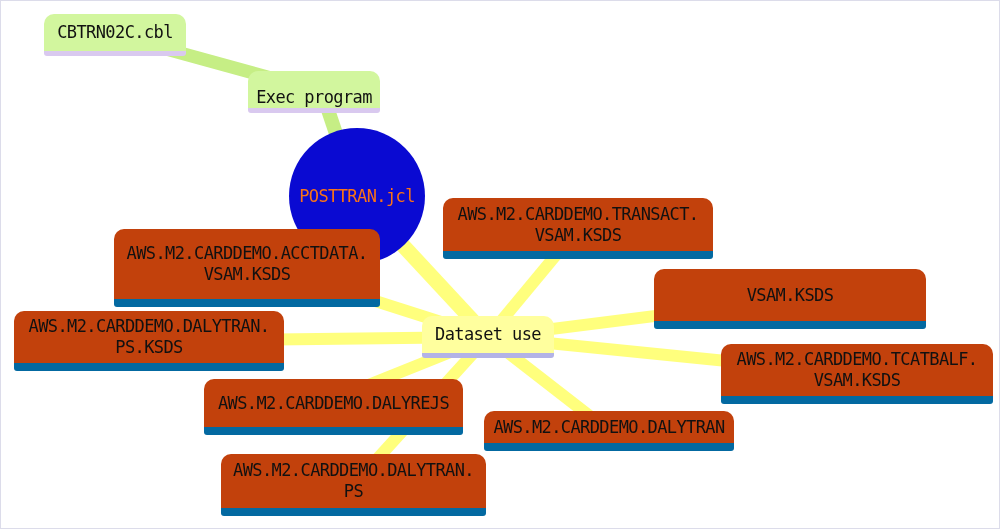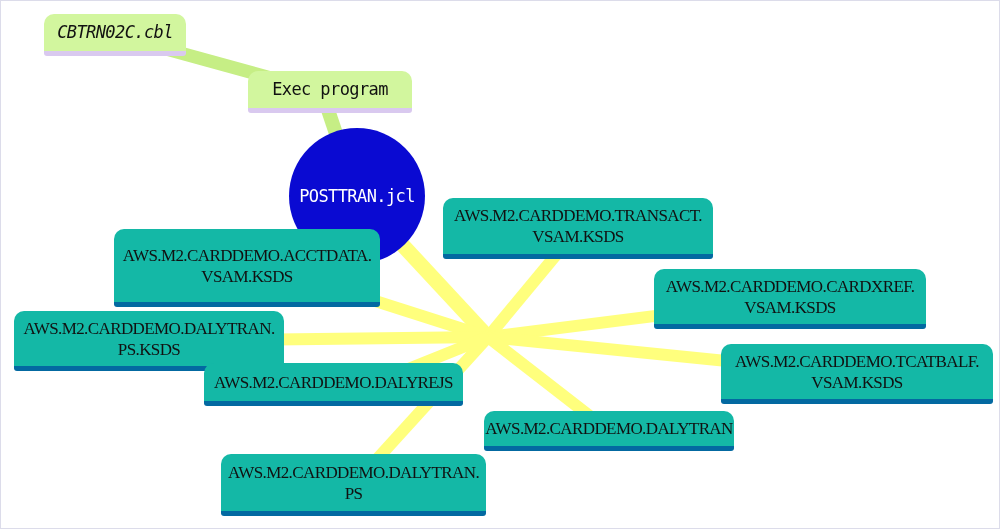--- a/index.html
+++ b/index.html
@@ -75,7 +75,7 @@
       <line x1="487" y1="336" x2="352.5" y2="484" stroke="#ffff7d" stroke-width="12"></line>
     </svg>
 
-<div class="node green" style="left: 43px; top: 13px; width: 142px; height: 42px; font-style: italic;">
+<div class="node green" style="left: 43px; top: 13px; width: 142px; height: 42px;">
       <span class="node-line">CBTRN02C.cbl</span>
     </div>
     <div class="node green" style="left: 247px; top: 70px; width: 164px; height: 42px;">

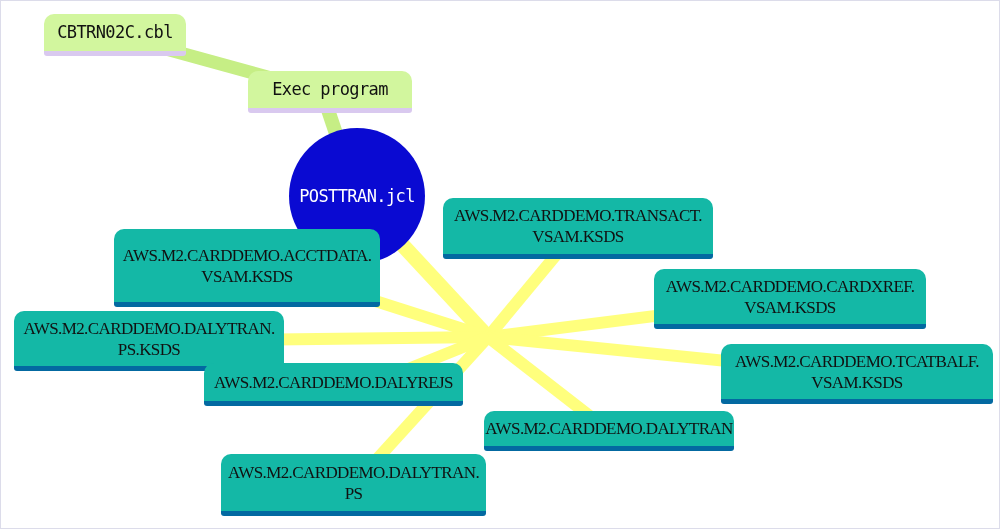--- a/index.html
+++ b/index.html
@@ -78,7 +78,7 @@
 <div class="node green" style="left: 43px; top: 13px; width: 142px; height: 42px;">
       <span class="node-line">CBTRN02C.cbl</span>
     </div>
-    <div class="node green" style="left: 247px; top: 70px; width: 164px; height: 42px;">
+    <div class="node green" style="left: 247px; top: 70px; width: 132px; height: 42px; justify-content: flex-end;">
       <span class="node-line">Exec program</span>
     </div>
     <div class="node circle" style="left: 288px; top: 127px; width: 136px; height: 136px;">

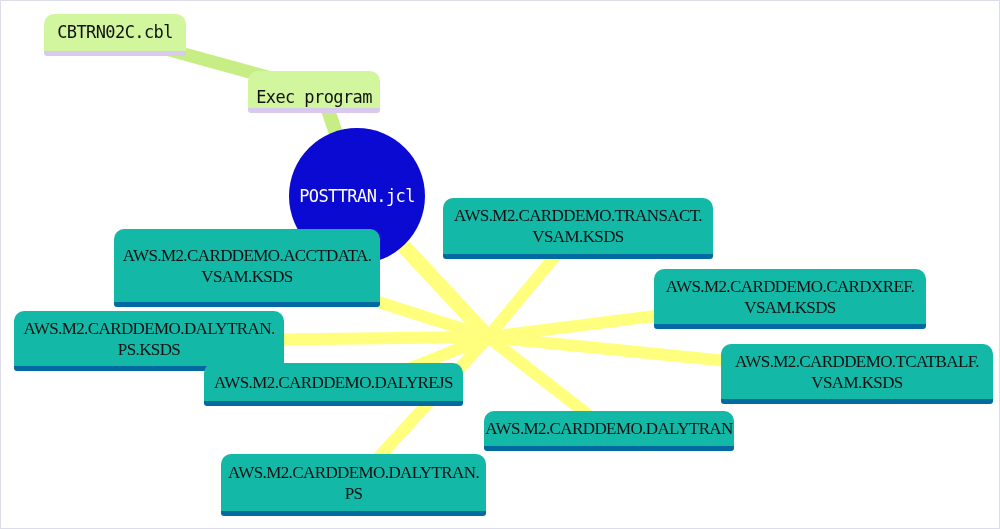--- a/index.html
+++ b/index.html
@@ -51,7 +51,7 @@
   }
   .node.circle {
     background: #0a0ad2;
-    color: #ffffff;
+    color: #f97316;
     border-radius: 50%;
     border: none;
   }

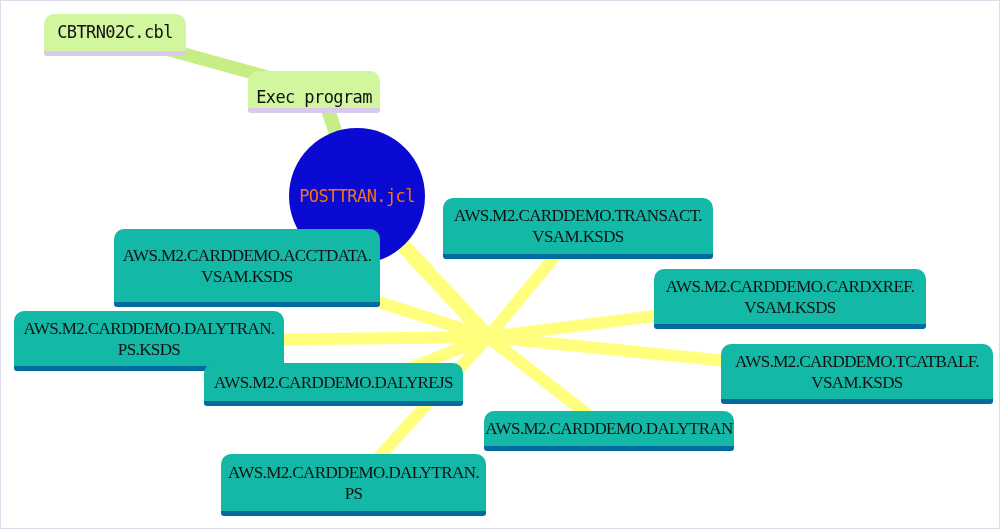--- a/index.html
+++ b/index.html
@@ -34,10 +34,9 @@
     cursor: pointer;
   }
   .node.yellow {
-    background: #14b8a6;
-    border-bottom: 5px solid #0369a1;
+    background: #c2410c;
+    border-bottom: 8px solid #0369a1;
     border-radius: 10px 10px 3px 3px;
-    font-family: Liberation Serif, serif;
   }
   .node.hub {
     background: #ffff9e;

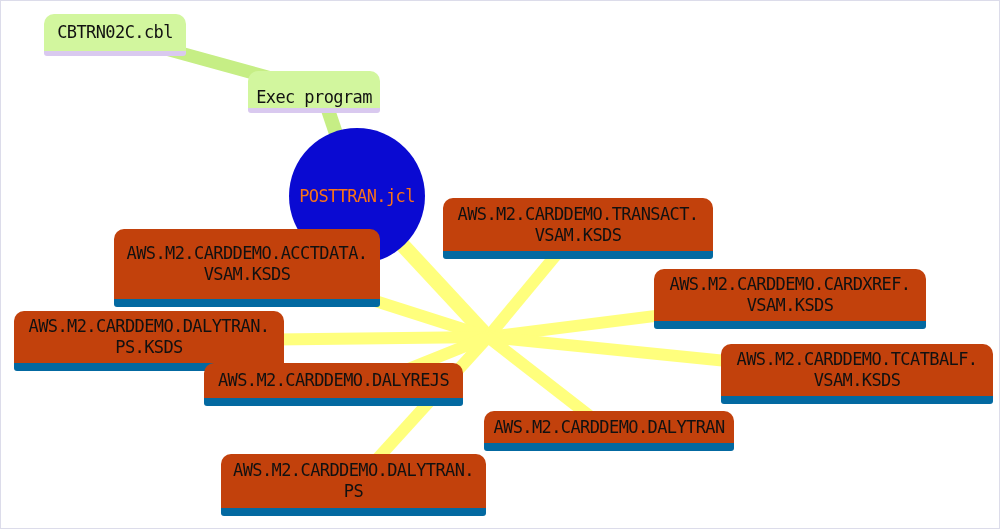--- a/index.html
+++ b/index.html
@@ -92,7 +92,6 @@
       <span class="node-line">VSAM.KSDS</span>
     </div>
     <div class="node yellow" style="left: 653px; top: 268px; width: 272px; height: 60px;">
-      <span class="node-line">AWS.M2.CARDDEMO.CARDXREF.</span>
       <span class="node-line">VSAM.KSDS</span>
     </div>
     <div class="node yellow" style="left: 13px; top: 310px; width: 270px; height: 60px;">

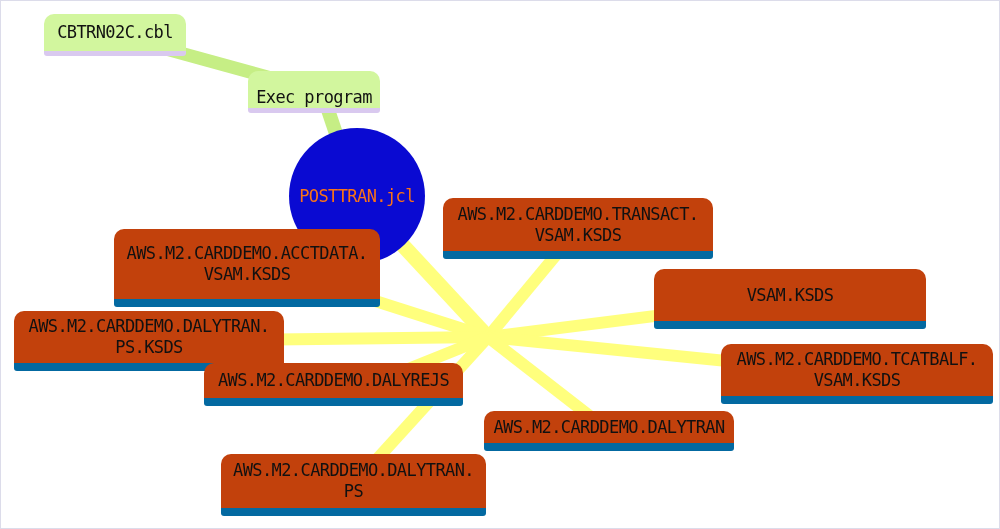--- a/index.html
+++ b/index.html
@@ -98,6 +98,9 @@
       <span class="node-line">AWS.M2.CARDDEMO.DALYTRAN.</span>
       <span class="node-line">PS.KSDS</span>
     </div>
+    <div class="node hub" style="left: 421px; top: 315px; width: 132px; height: 42px;">
+      <span class="node-line">Dataset use</span>
+    </div>
     <div class="node yellow" style="left: 720px; top: 343px; width: 272px; height: 60px; justify-content: center;">
       <span class="node-line">AWS.M2.CARDDEMO.TCATBALF.</span>
       <span class="node-line">VSAM.KSDS</span>

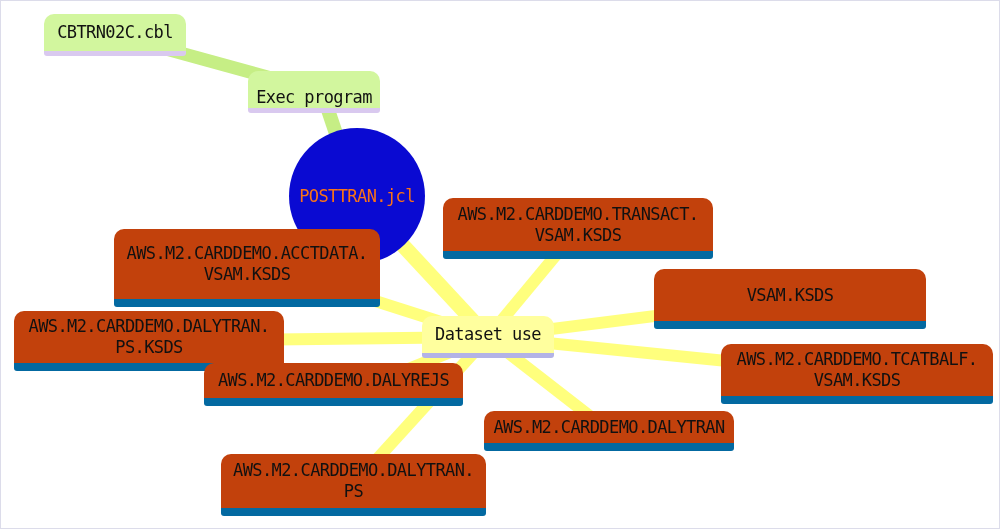--- a/index.html
+++ b/index.html
@@ -105,7 +105,7 @@
       <span class="node-line">AWS.M2.CARDDEMO.TCATBALF.</span>
       <span class="node-line">VSAM.KSDS</span>
     </div>
-    <div class="node yellow" style="left: 203px; top: 362px; width: 259px; height: 43px;">
+    <div class="node yellow" style="left: 203px; top: 378px; width: 259px; height: 56px;">
       <span class="node-line">AWS.M2.CARDDEMO.DALYREJS</span>
     </div>
     <div class="node yellow" style="left: 483px; top: 410px; width: 250px; height: 40px;">

